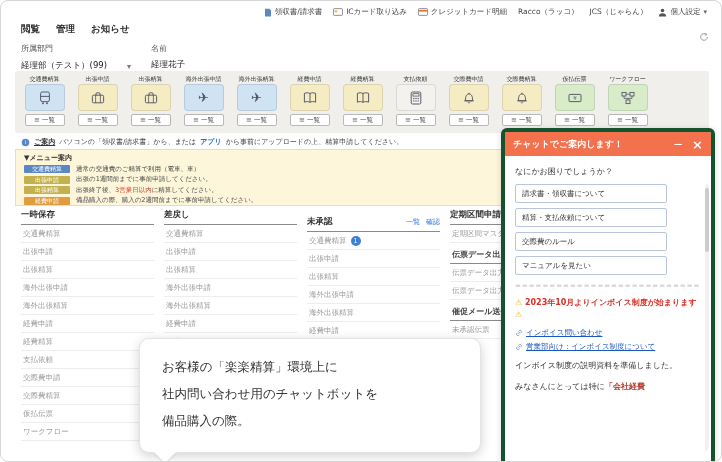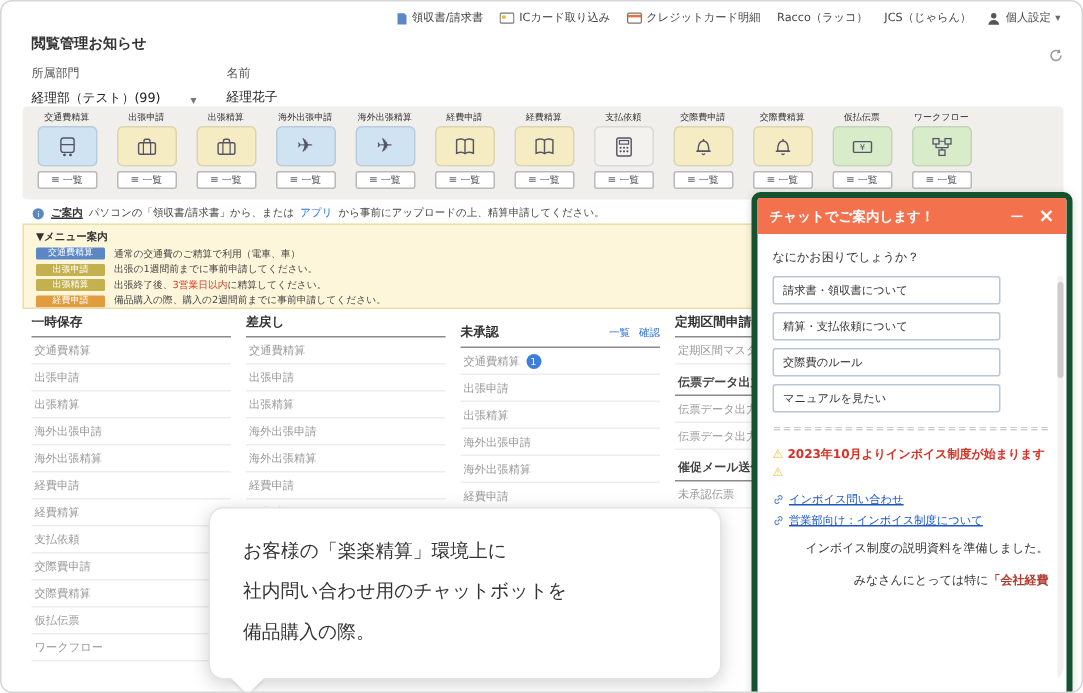--- a/index.html
+++ b/index.html
@@ -14,7 +14,7 @@
   .refresh { position:absolute; top:26px; right:12px; cursor:pointer; }
 
   
-  .tabbar { position:absolute; top:22px; left:20px; display:flex; gap:0; font-size:9.5px; font-weight:bold; color:#333; }
+  .tabbar { position:absolute; top:22px; left:20px; display:flex; gap:16px; font-size:9.5px; font-weight:bold; color:#333; }
   .tab { cursor:pointer; }
 
   

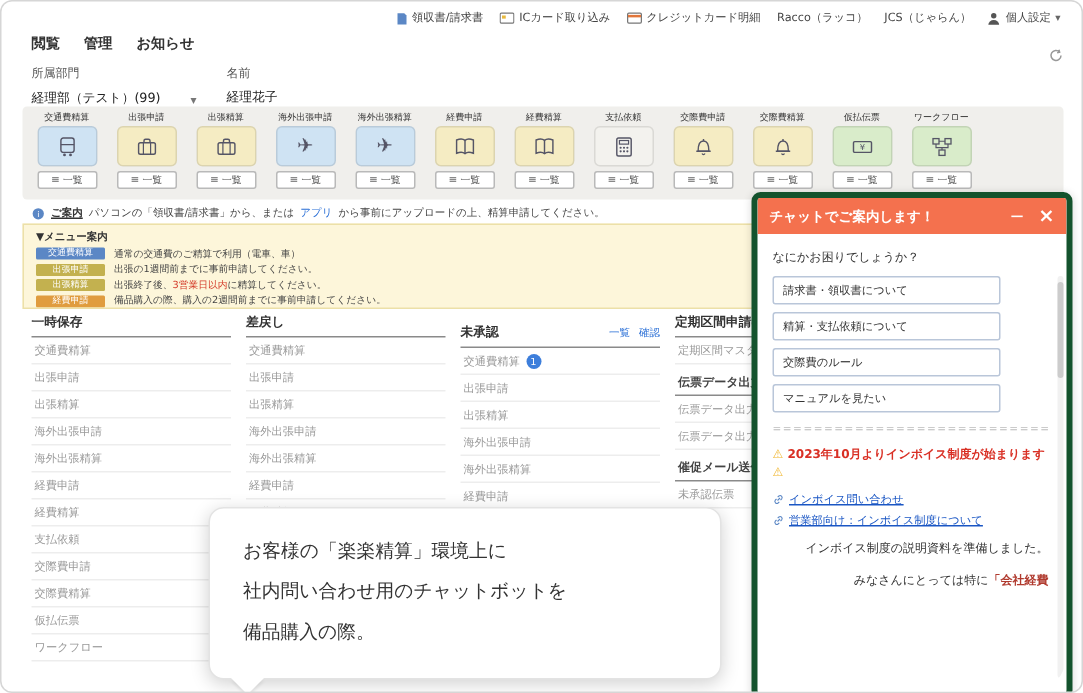--- a/index.html
+++ b/index.html
@@ -38,7 +38,7 @@
   
   .notice { position:absolute; left:20px; top:136px; display:flex; align-items:center; gap:4px; font-size:7px; color:#444; white-space:nowrap; }
   .notice-label { font-weight:bold; color:#333;text-decoration:underline; }
-  .notice-link { color:#2a6fd6; cursor:pointer; }
+  .notice-link { color:#2a6fd6; cursor:pointer;font-weight:bold; }
 
   
   .menubox { position:absolute; left:14px; top:148px; width:694px; height:57px; background:#fdf6da; border:1px solid #ece0a8; padding:3px 8px; overflow:hidden; }

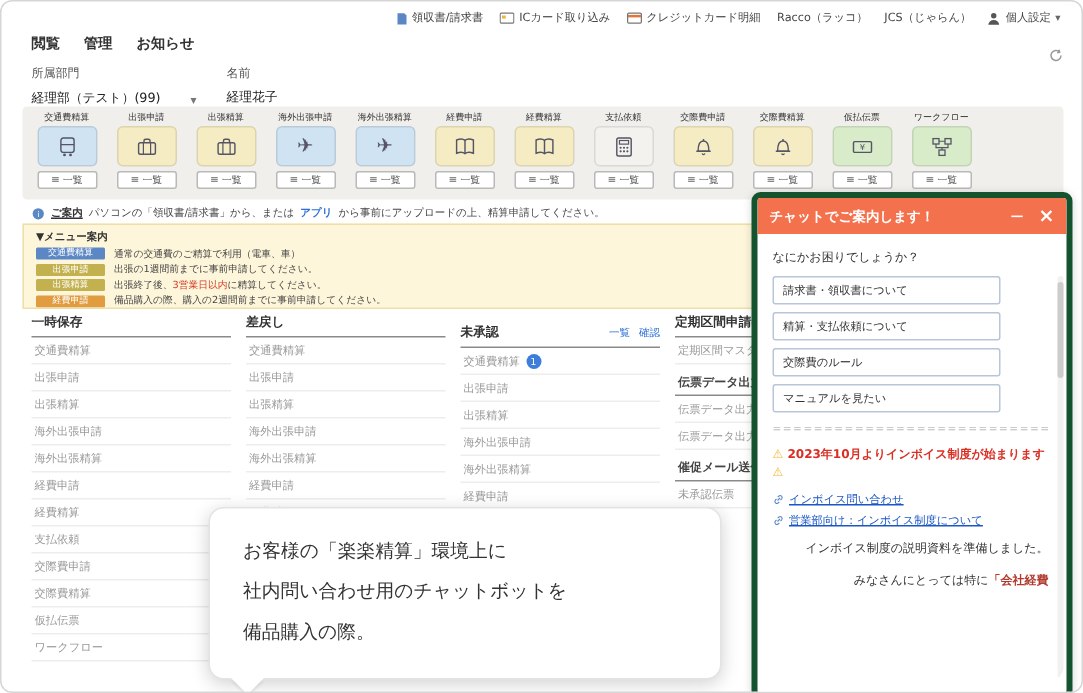--- a/index.html
+++ b/index.html
@@ -78,7 +78,7 @@
   .warn-icon { color:#f0b429; }
   .chat-link { display:flex; align-items:flex-start; gap:3px; font-size:7.5px; color:#1a56c4; line-height:1.5; margin-bottom:3px; cursor:pointer; }
   .chat-link .ltext { text-decoration:underline; }
-  .chat-para { font-size:8px; color:#333; line-height:1.7; margin-top:7px;text-align:right; }
+  .chat-para { font-size:8px; color:#333; line-height:1.7; margin-top:7px; }
   .chat-para .hl { color:#b03a2e; font-weight:bold; }
   .chat-scroll { position:absolute; right:2px; top:28px; width:4px; height:calc(100% - 38px); background:#f1f1f1; border-radius:2px; cursor:pointer; }
   .chat-thumb { position:absolute; top:4px; left:0; width:4px; height:64px; background:#cccccc; border-radius:2px; }

